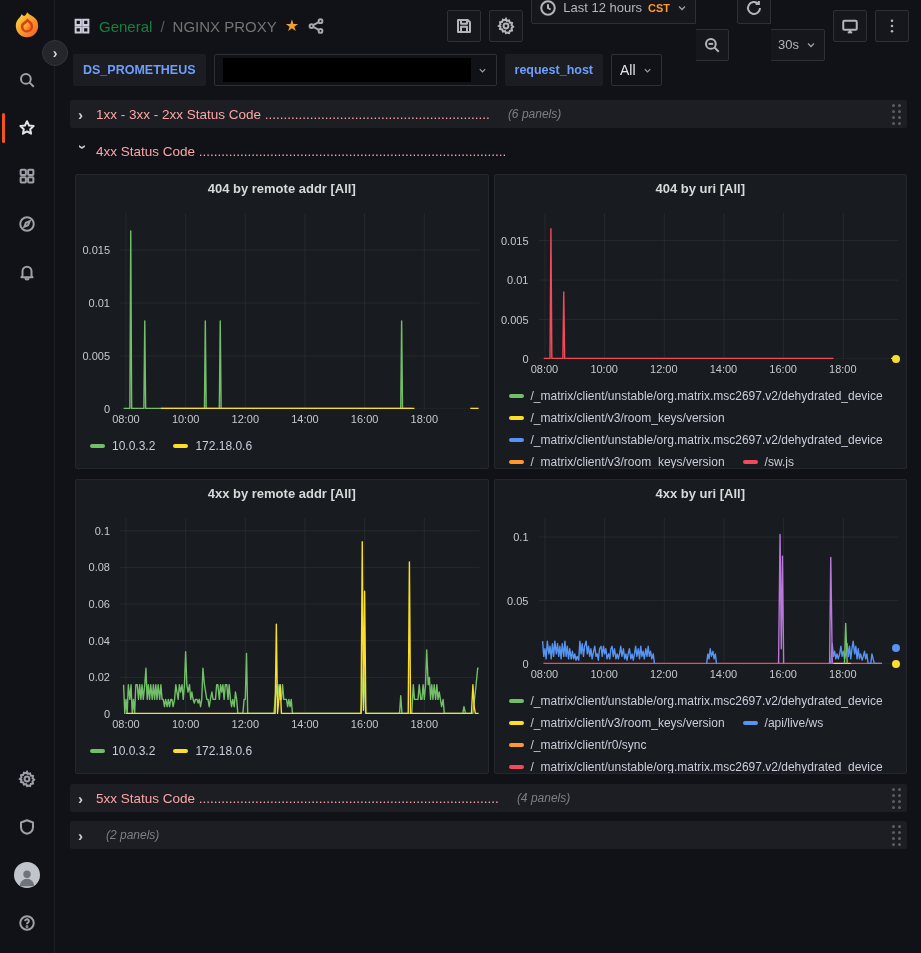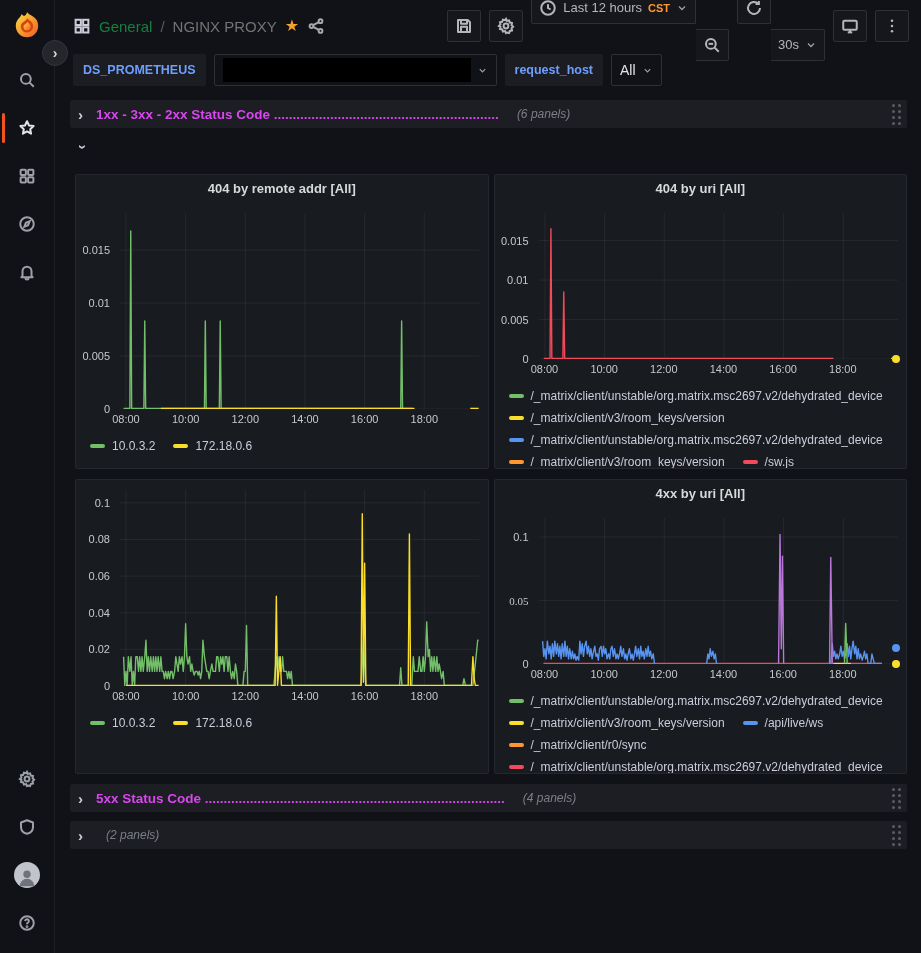--- a/index.html
+++ b/index.html
@@ -96,7 +96,7 @@
   .dash-row.collapsed { background: #1c1e23; border-radius: 2px; }
   .row-chevron { color: #ccccdc; font-size: 15px; font-weight: bold; width: 10px; }
   .row-chevron.open { transform: rotate(90deg); margin-top: -4px; }
-  .row-title { color: #d946ef; font-weight: bold; font-size: 13.5px; white-space: nowrap; overflow: hidden; max-width: 560px; }
+  .row-title { color: #fca5a5; font-weight: normal; font-size: 13.5px; white-space: nowrap; overflow: hidden; max-width: 560px; }
   .row-count { color: #7c7f87; font-style: italic; font-size: 12px; margin-left: 10px; white-space: nowrap; }
   .drag-handle { margin-left: auto; display: grid; grid-template-columns: 3px 3px; gap: 3px; cursor: grab; }
   .drag-handle i { width: 3px; height: 3px; background: #5a5d65; border-radius: 50%; }

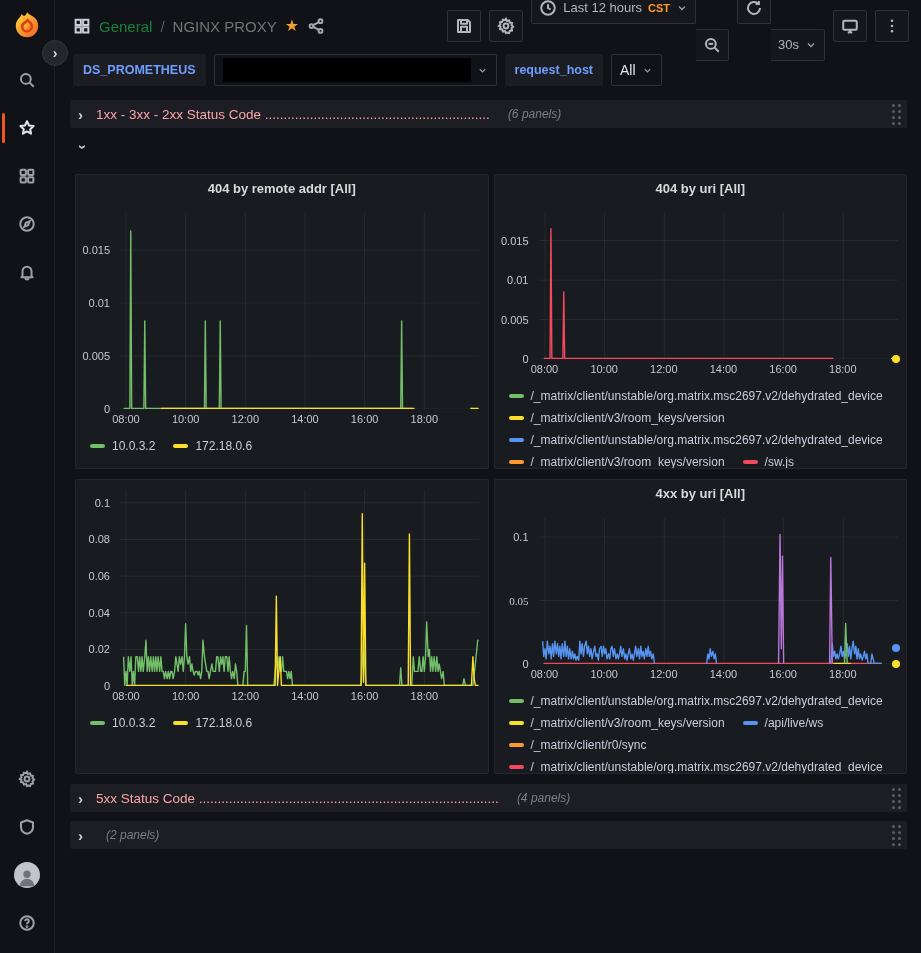--- a/index.html
+++ b/index.html
@@ -363,6 +363,7 @@
 
       <div class="dash-row">
         <span class="row-chevron open">›</span>
+        <span class="row-title">4xx Status Code ..................................................................................</span>
         <span class="row-count"></span>
       </div>
 

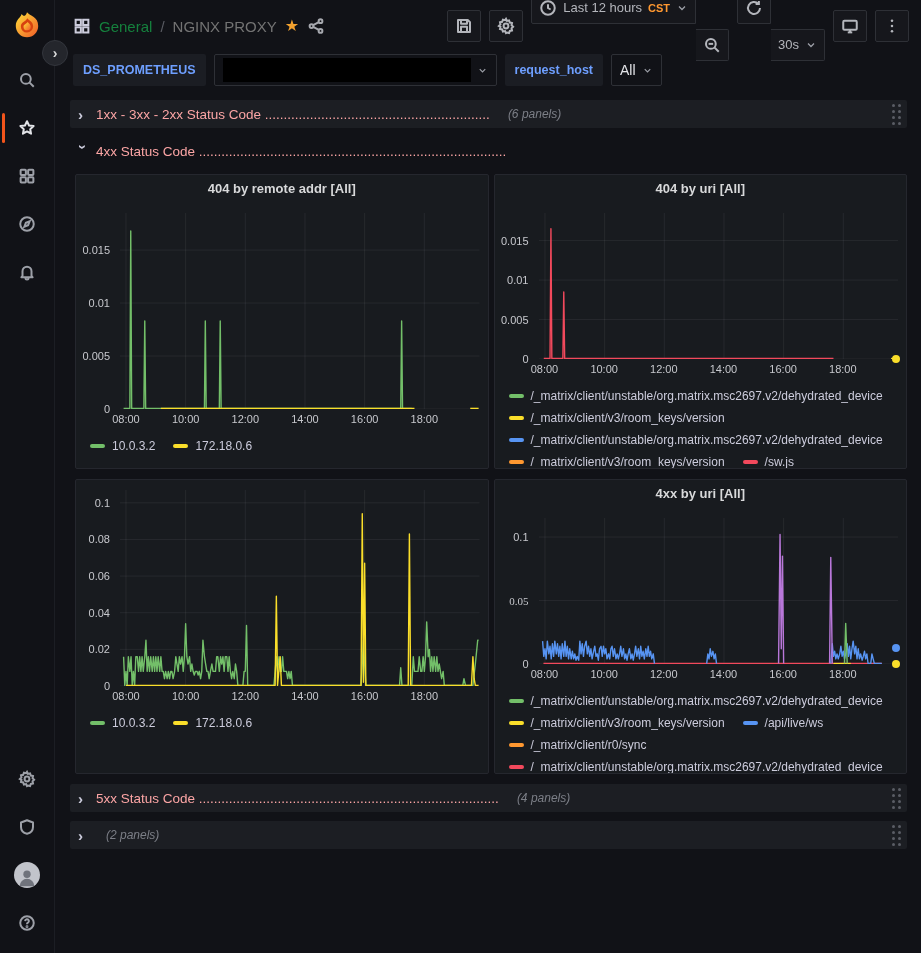--- a/index.html
+++ b/index.html
@@ -473,6 +473,7 @@
             </div>
         </div>
         <div class="panel tall-plot">
+          <div class="panel-title">4xx by remote addr [All]</div>
           <div class="plot-region">
             <div class="ylabels">
                 <div class="ylabel" style="top: 100%;">0</div>

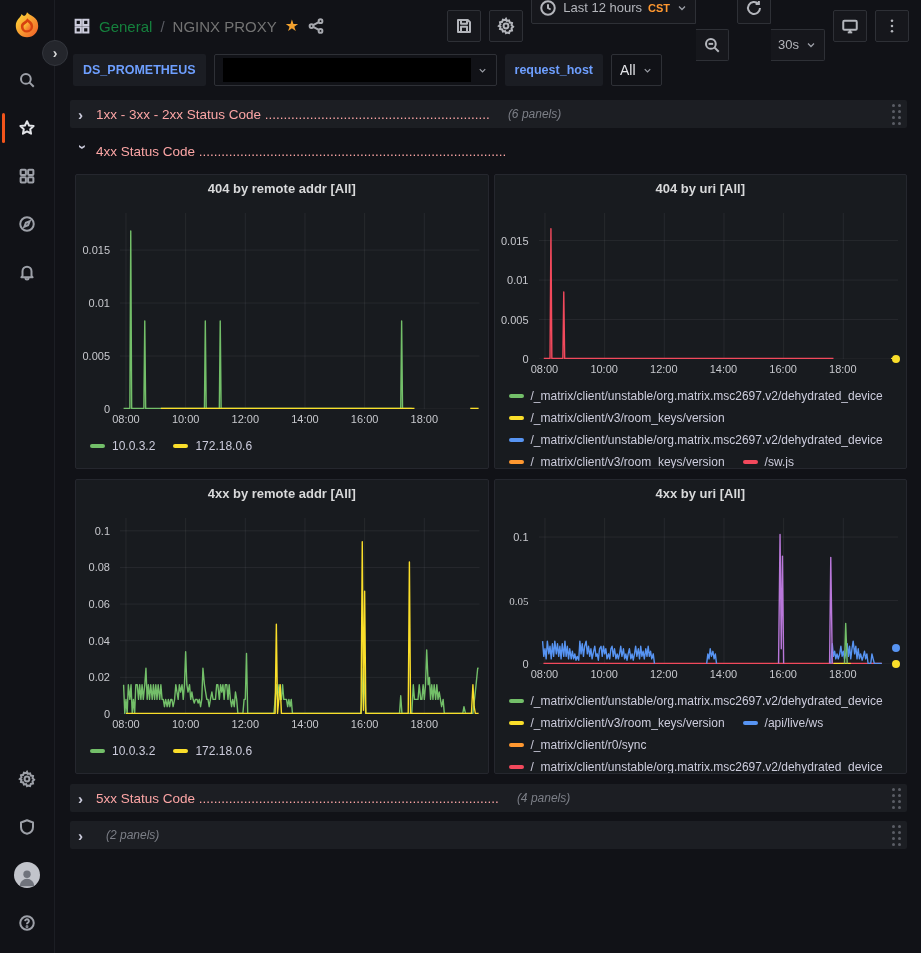--- a/index.html
+++ b/index.html
@@ -526,7 +526,7 @@
           <div class="plot-region">
             <div class="ylabels">
                 <div class="ylabel" style="top: 100%;">0</div>
-                <div class="ylabel" style="top: 56.52%; font-family: Liberation Serif, serif;">0.05</div>
+                <div class="ylabel" style="top: 56.52%;">0.05</div>
                 <div class="ylabel" style="top: 13.04%;">0.1</div>
               </div>
             <div class="plot">

